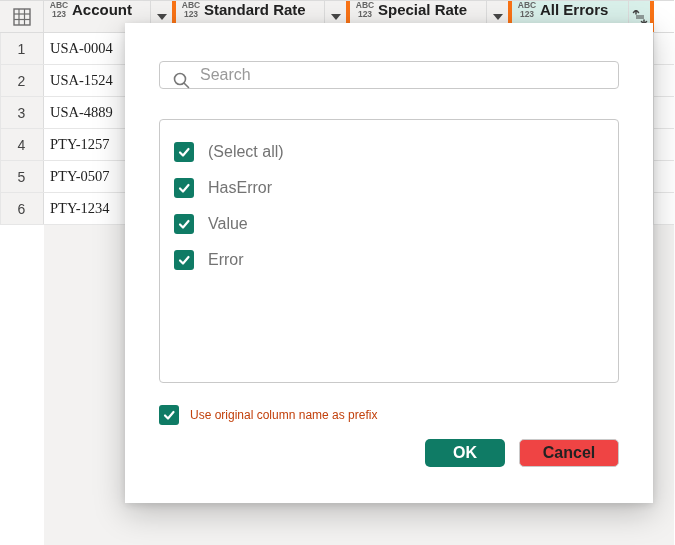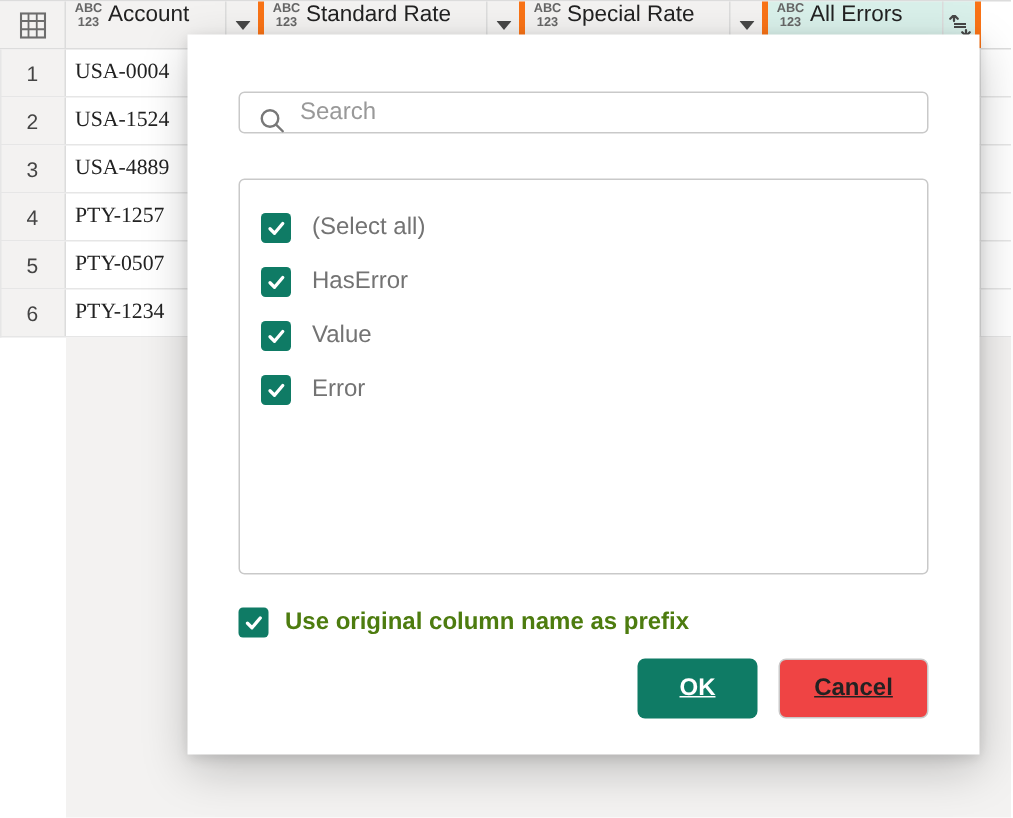--- a/index.html
+++ b/index.html
@@ -15,7 +15,7 @@
   .col-header { border-right: 4px solid #f97316; background: #f3f2f1; display: flex; align-items: flex-start; position: relative; }
   .col-header.active { background: #d9f0ea; }
   .col-header .type-icon { width: 22px; display: flex; flex-direction: column; align-items: center; justify-content: center; margin-left: 4px; line-height: 1; color: #666; font-size: 8.5px; font-weight: 600; }
-  .col-header .label { flex: 1; padding: 0 4px 0 2px; font-size: 15px; color: #222; white-space: nowrap; }
+  .col-header .label { flex: 1; padding: 0 4px 0 2px; font-size: 15px; color: #222; white-space: nowrap; font-weight: bold; }
   .col-header .drop { width: 22px; height: 100%; display: flex; align-items: center; justify-content: center; border-left: 1px solid #dcdcdc; }
 
   .w1 { width: 132px; }

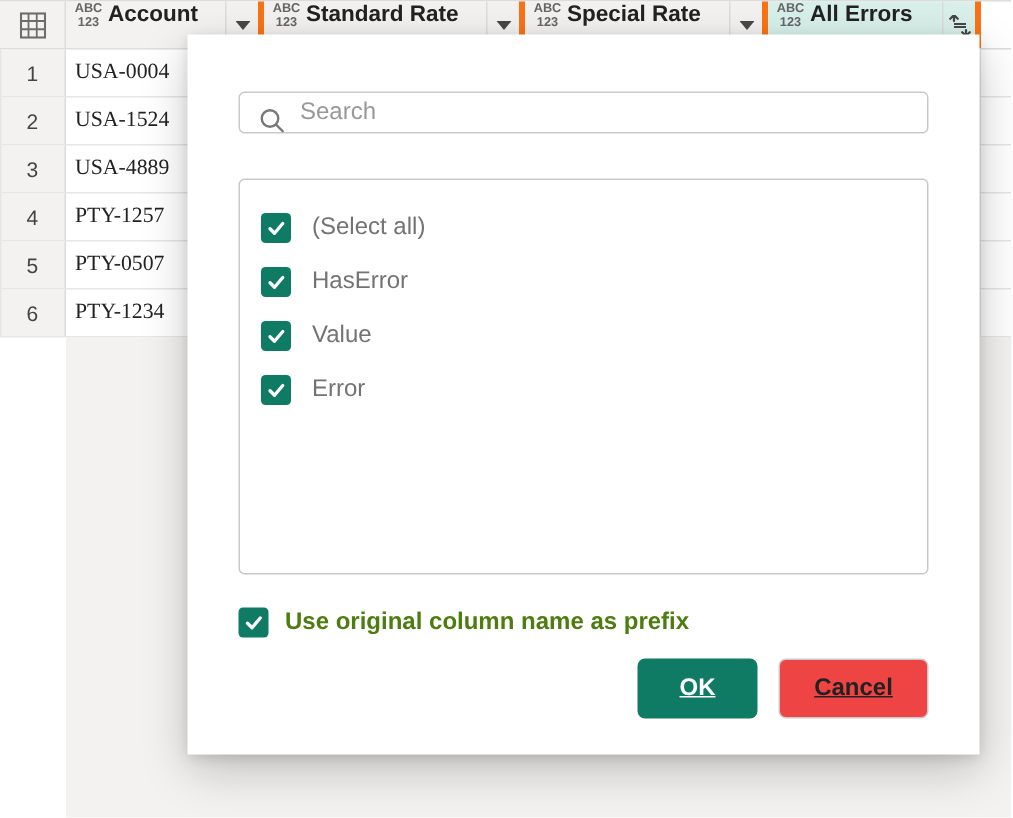--- a/index.html
+++ b/index.html
@@ -40,7 +40,7 @@
   .list-item .txt { font-size: 16px; color: #737373; }
 
   .prefix-row { display: flex; align-items: center; margin-top: 14px; height: 36px; }
-  .prefix-row .txt { font-size: 16px; color: #4d7c0f; font-weight: bold; }
+  .prefix-row .txt { font-size: 12px; color: #c2410c; }
   .prefix-row .cb { margin-right: 11px; }
 
   .buttons { display: flex; justify-content: flex-end; gap: 14px; margin-top: 6px; }

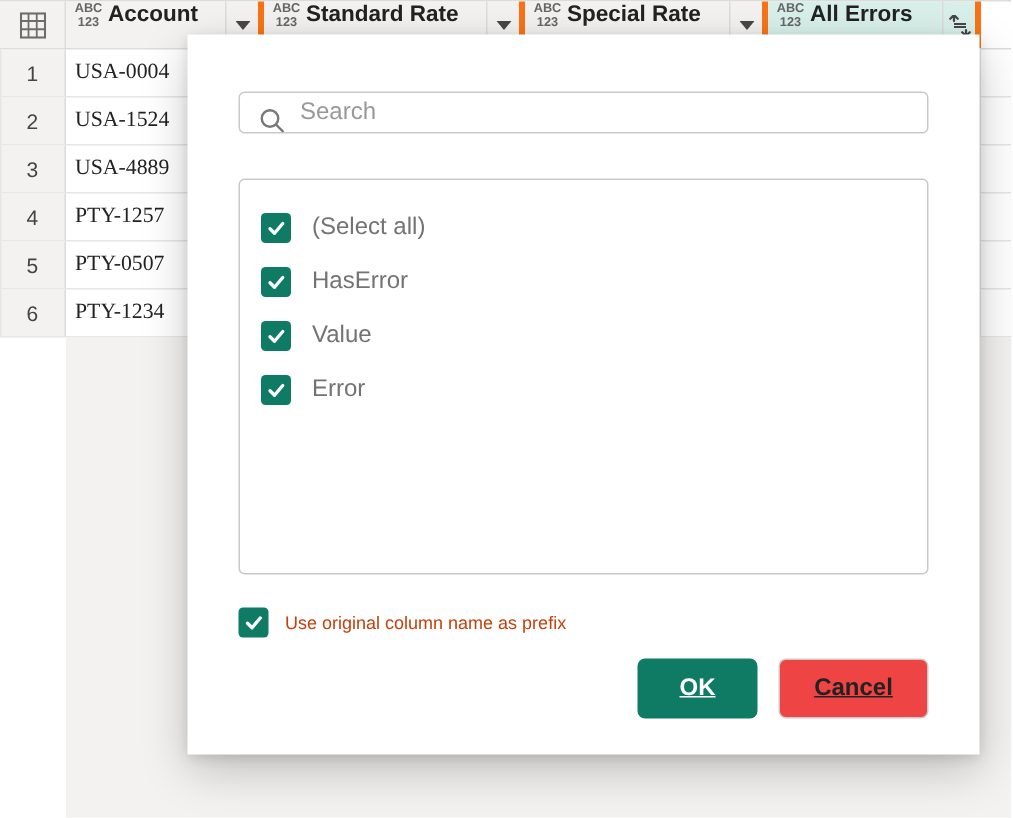--- a/index.html
+++ b/index.html
@@ -44,7 +44,7 @@
   .prefix-row .cb { margin-right: 11px; }
 
   .buttons { display: flex; justify-content: flex-end; gap: 14px; margin-top: 6px; }
-  .btn { height: 40px; min-width: 100px; border-radius: 5px; font-size: 16px; font-weight: 600; display: inline-flex; align-items: center; justify-content: center; cursor: pointer; text-decoration: underline; }
+  .btn { height: 28px; min-width: 100px; border-radius: 5px; font-size: 16px; font-weight: 600; display: inline-flex; align-items: center; justify-content: center; cursor: pointer; }
   .btn-primary { background: #0f7b65; color: #fff; border: none; padding: 0 28px; min-width: 70px; }
   .btn-secondary { background: #ef4444; color: #222; border: 1px solid #c9c9c9; padding: 0 20px; }
 

